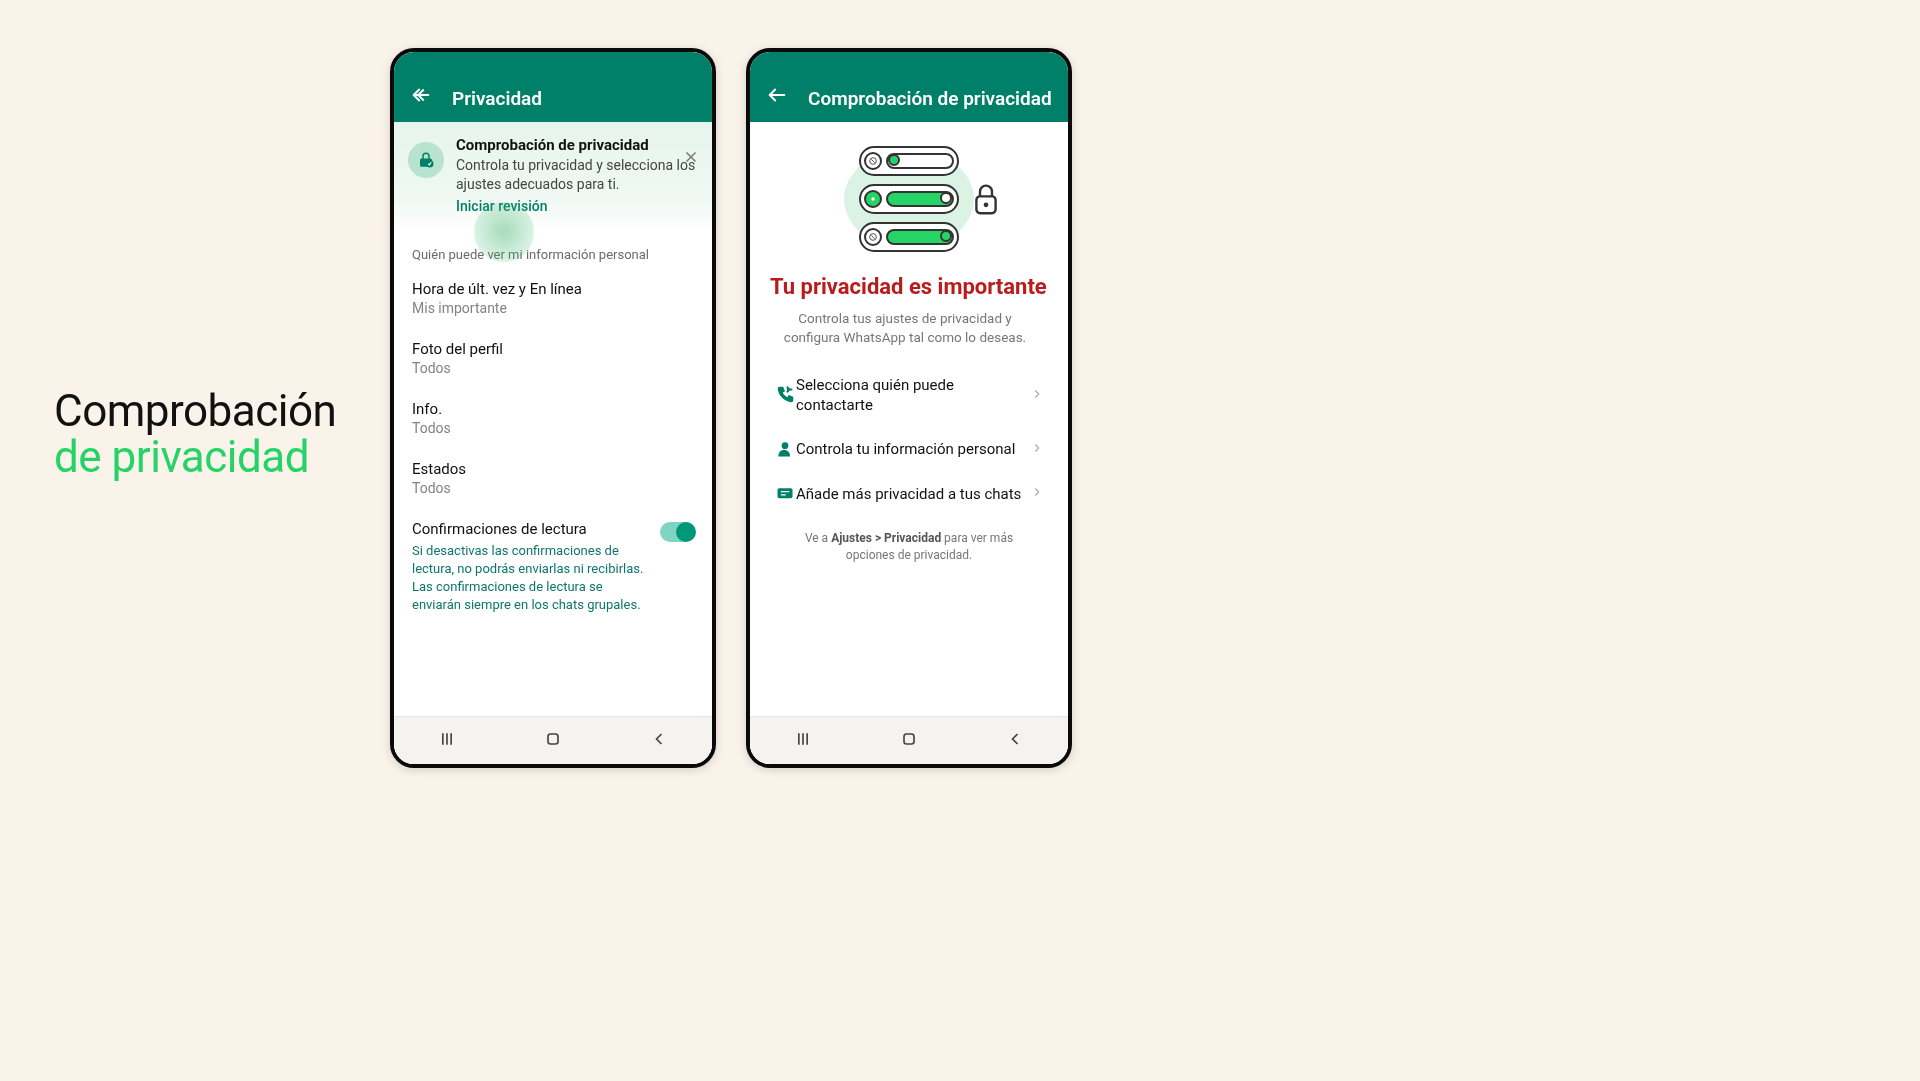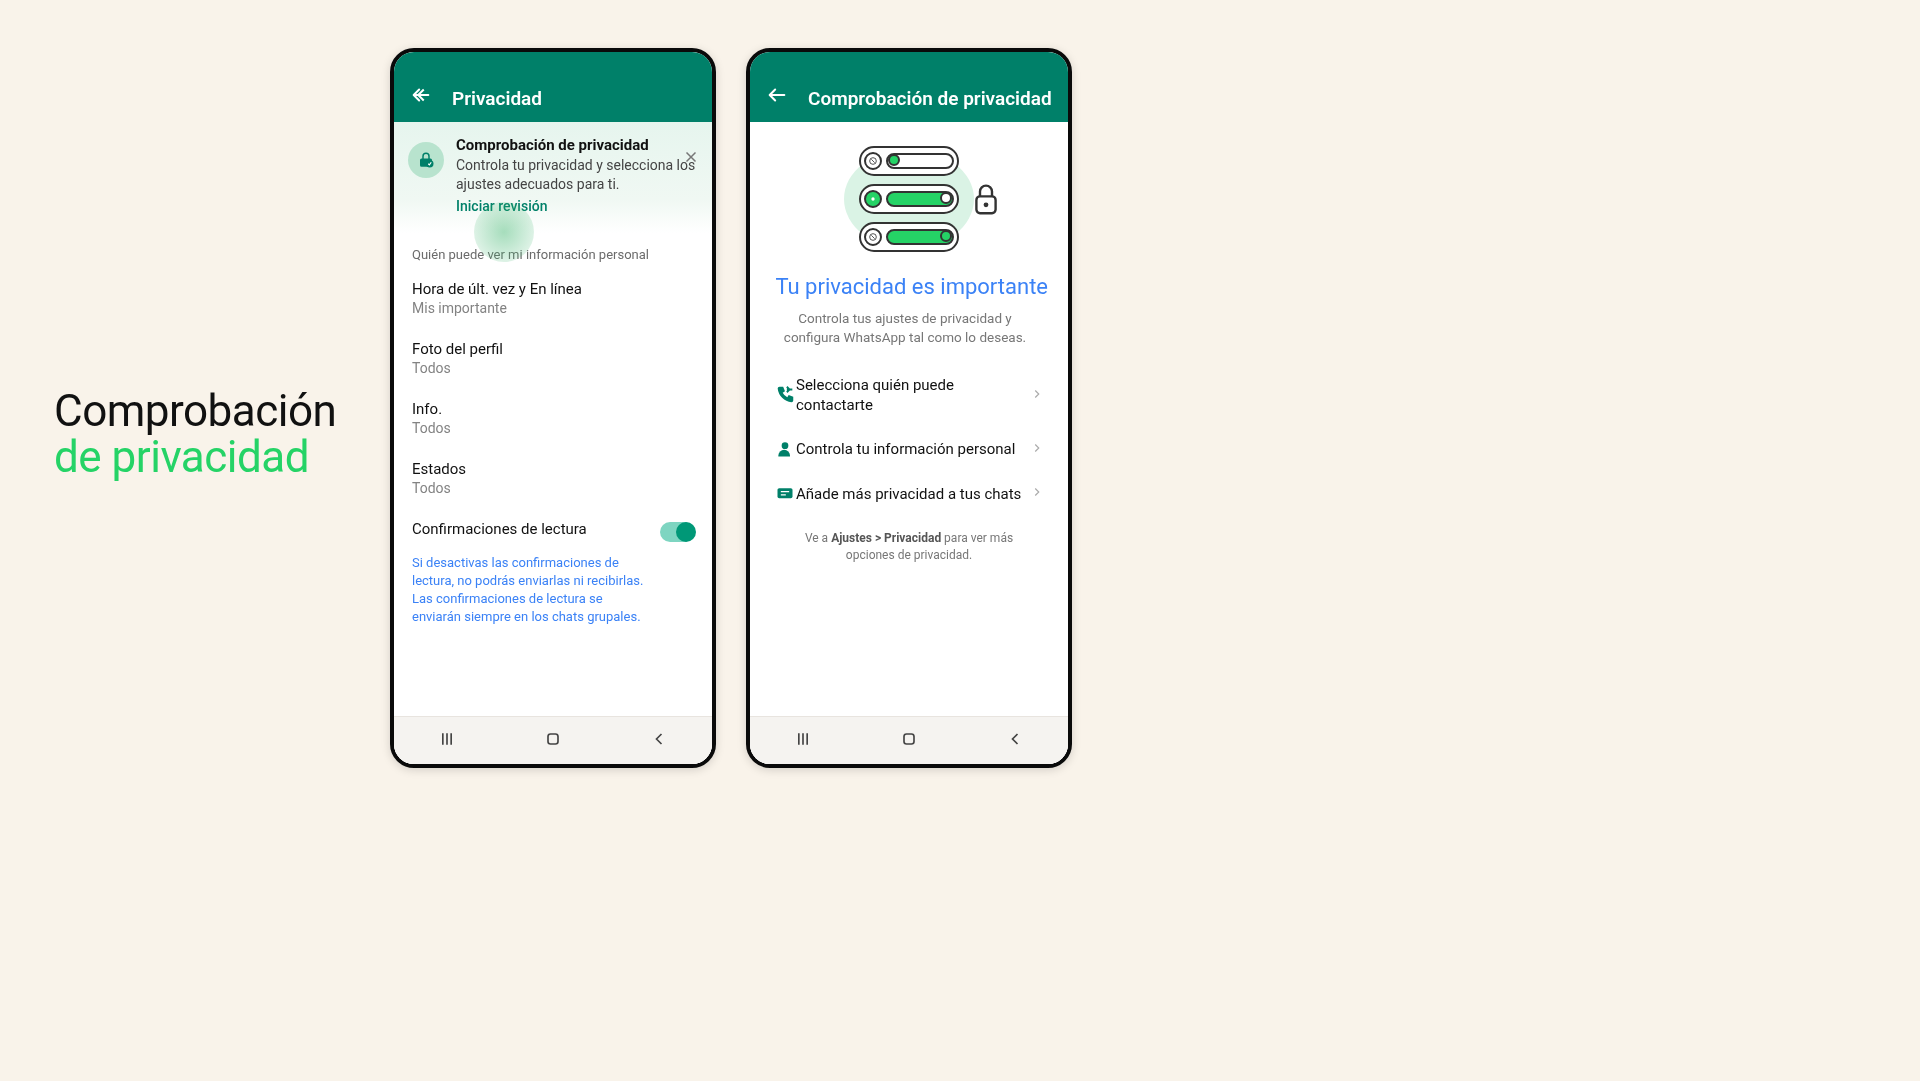--- a/index.html
+++ b/index.html
@@ -189,10 +189,10 @@
 }
 
 .hero-heading {
-  text-align: right;
+  text-align: left;
   font-size: 22px;
-  font-weight: 400;
-  color: #3b82f6;
+  font-weight: 700;
+  color: #b91c1c;
   padding: 10px 20px 10px 20px;
 }
 .hero-sub {

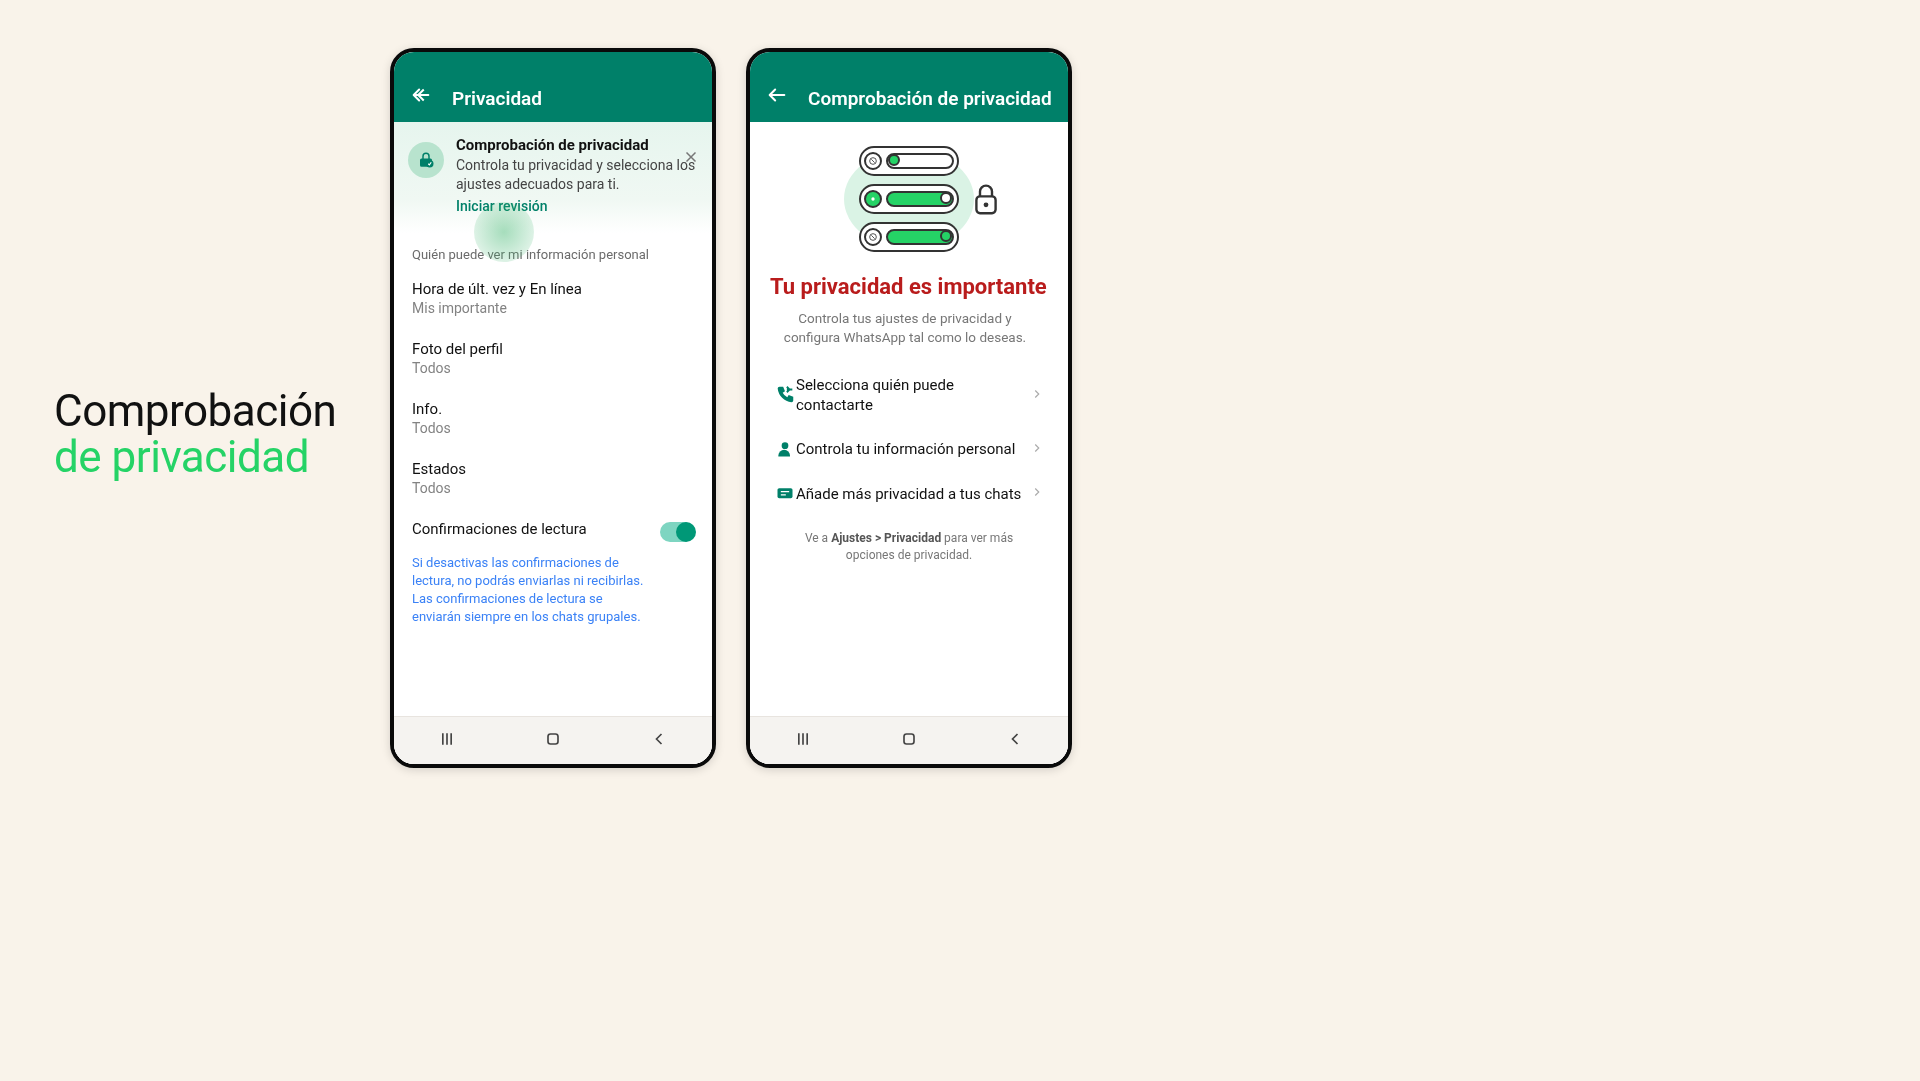--- a/index.html
+++ b/index.html
@@ -109,7 +109,7 @@
 .setting-row .setting-left { flex: 1; padding-right: 10px; }
 .setting-label { font-size: 15px; color: #111; margin-bottom: 2px; }
 .setting-value { font-size: 14px; color: #838383; }
-.setting-desc { font-size: 13px; color: #3b82f6; line-height: 1.4; margin-top: 16px; }
+.setting-desc { font-size: 13px; color: #0f766e; line-height: 1.4; margin-top: 4px; }
 
 
 .toggle {

